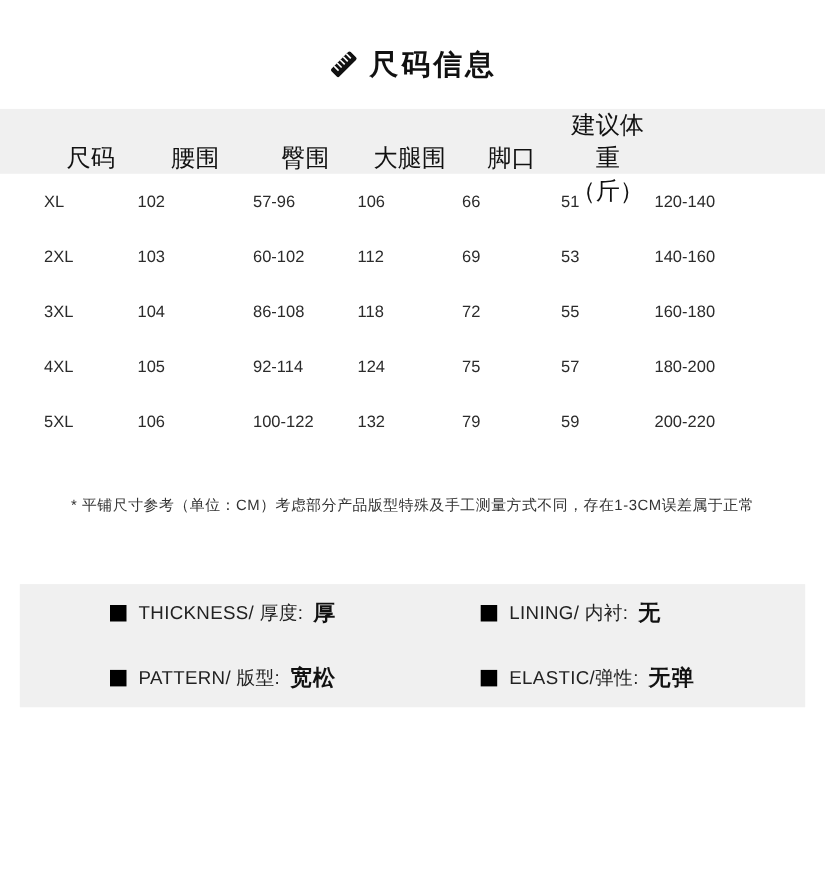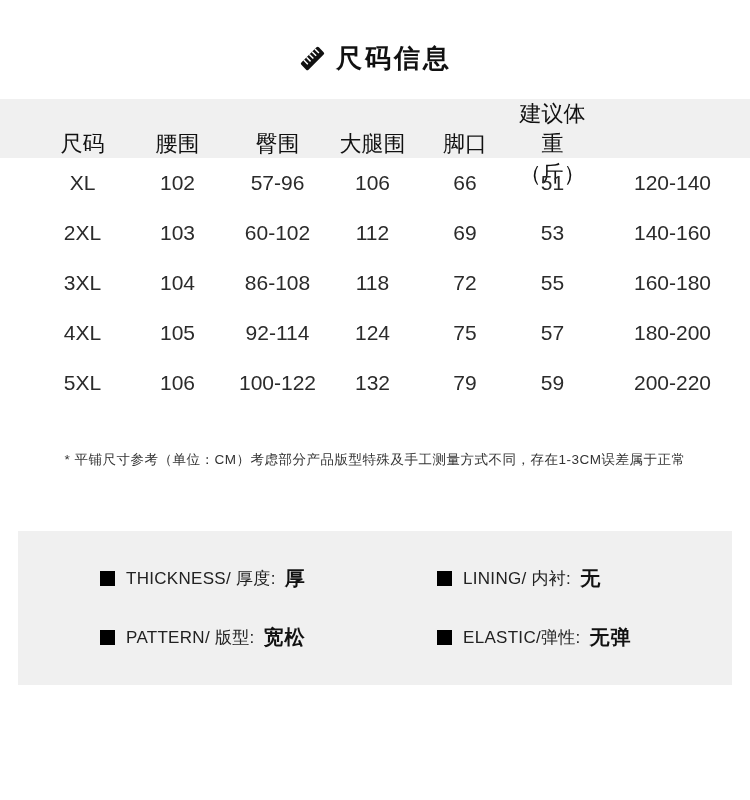--- a/index.html
+++ b/index.html
@@ -40,7 +40,7 @@
   .thead .grid-row { height: 59px; }
   .th { text-align: center; font-size: 22px; color: #111; font-weight: 400; }
   .tr { height: 50px; }
-  .td { text-align: center; font-size: 21px; color: #2b2b2b; font-weight: 400; }
+  .td { text-align: left; font-size: 15px; color: #2b2b2b; font-weight: 400; }
 
   
   .footnote {

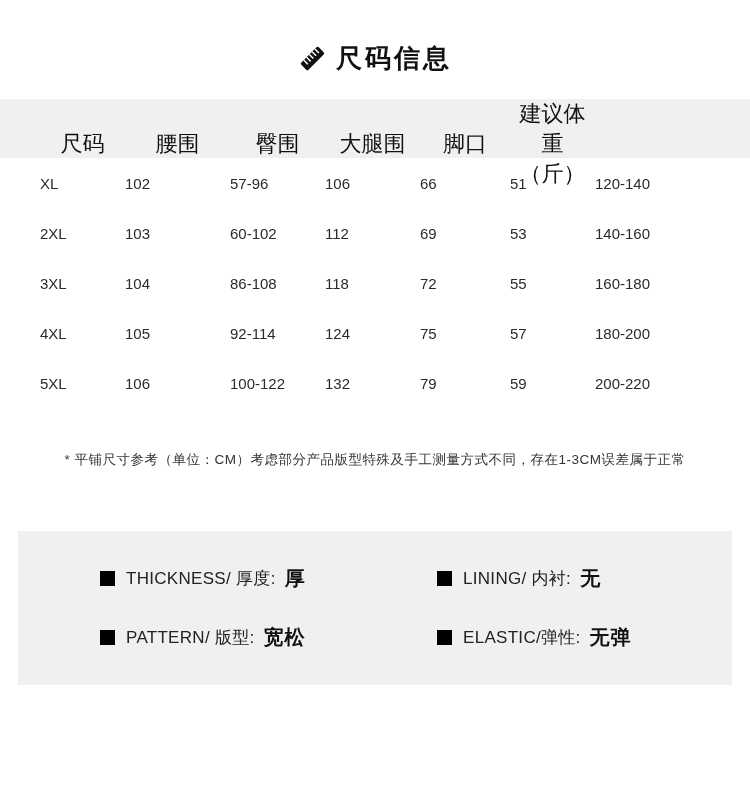--- a/index.html
+++ b/index.html
@@ -54,7 +54,7 @@
   
   .attrs-panel {
     margin: 62px 18px 0 18px;
-    height: 154px;
+    height: 112px;
     background: #f0f0f0;
     display: grid;
     grid-template-columns: 1fr 1fr;

